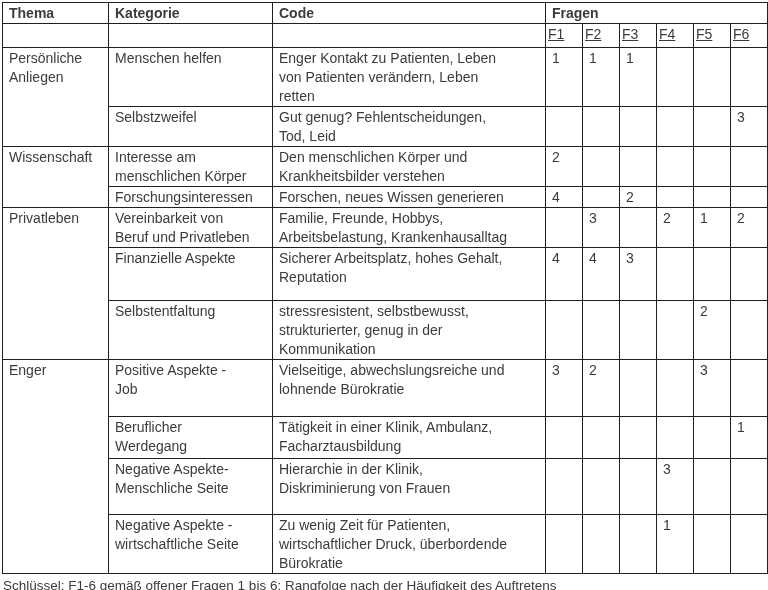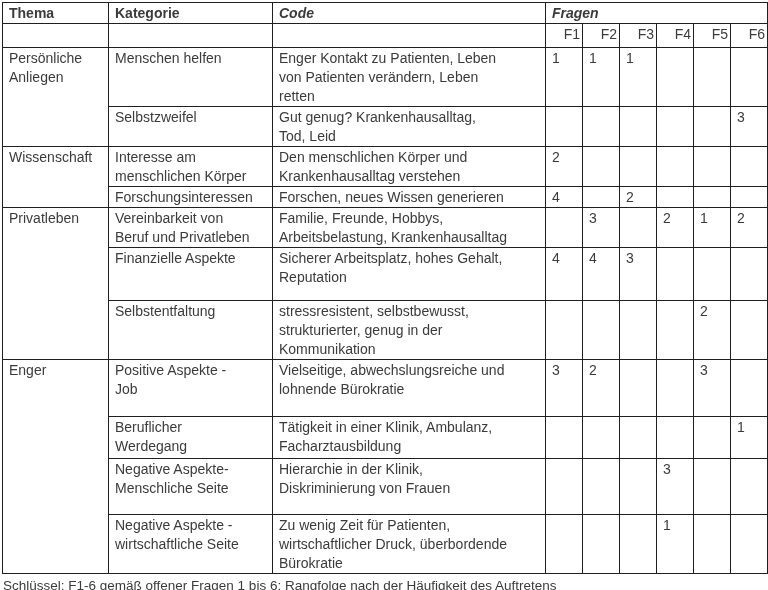--- a/index.html
+++ b/index.html
@@ -38,7 +38,7 @@
     white-space: nowrap;
     margin-left: 28px;
   }
-  th.center { text-align: center; font-style: italic; }
+  th.center { text-align: center; }
   td.fval { padding-left: 6px; }
   tr.h2 th {
     font-weight: normal;

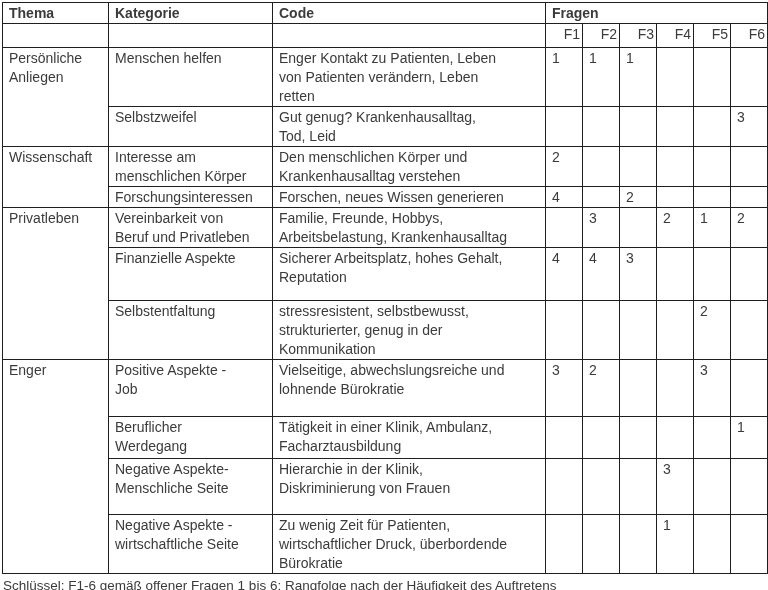--- a/index.html
+++ b/index.html
@@ -42,9 +42,10 @@
   td.fval { padding-left: 6px; }
   tr.h2 th {
     font-weight: normal;
-    text-align: right;
+    text-align: left;
     padding-left: 2px;
     padding-right: 2px;
+    text-decoration: underline;
   }
   .footnote {
     font-size: 13.5px;

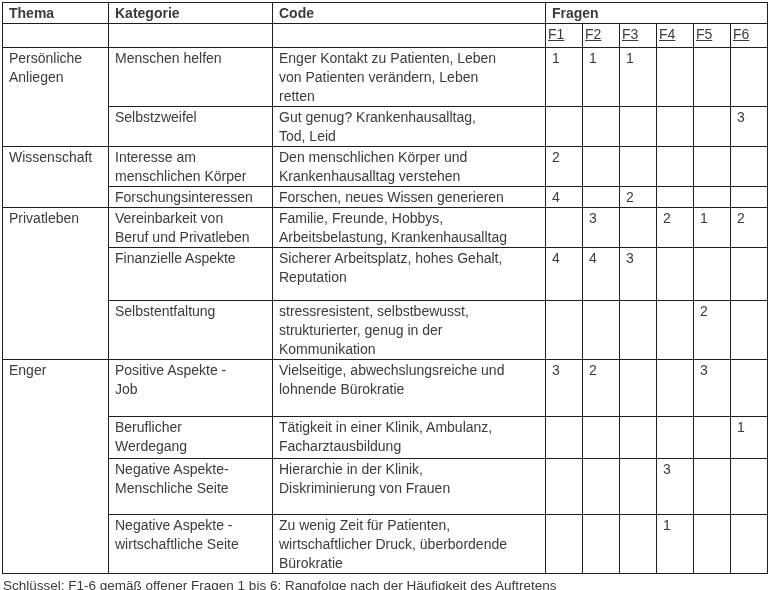--- a/index.html
+++ b/index.html
@@ -108,7 +108,7 @@
       </tr>
       <tr style="height:38px">
         <td>Selbstzweifel</td>
-        <td>Gut genug? Krankenhausalltag,
+        <td>Gut genug? Fehlentscheidungen,
 Tod, Leid</td>
         <td class="fval"></td>
         <td class="fval"></td>

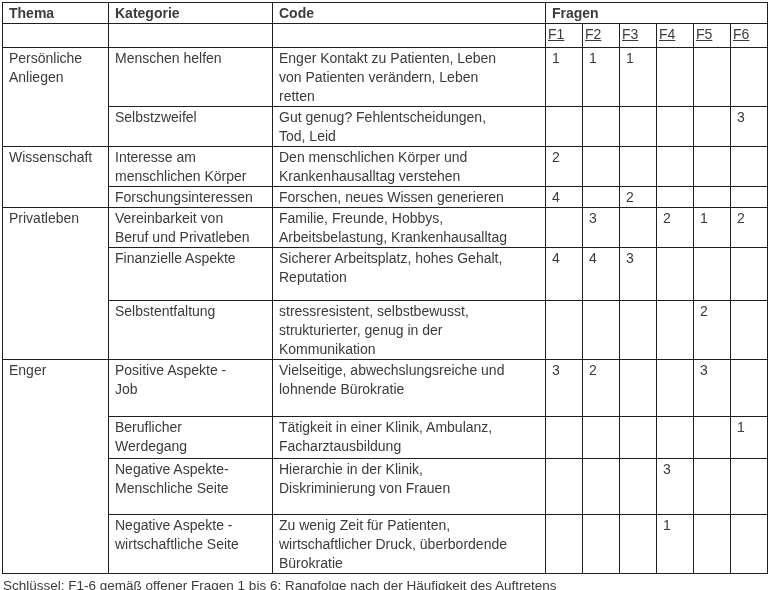--- a/index.html
+++ b/index.html
@@ -123,7 +123,7 @@
         <td>Interesse am
 menschlichen Körper</td>
         <td>Den menschlichen Körper und
-Krankenhausalltag verstehen</td>
+Krankheitsbilder verstehen</td>
         <td class="fval">2</td>
         <td class="fval"></td>
         <td class="fval"></td>

